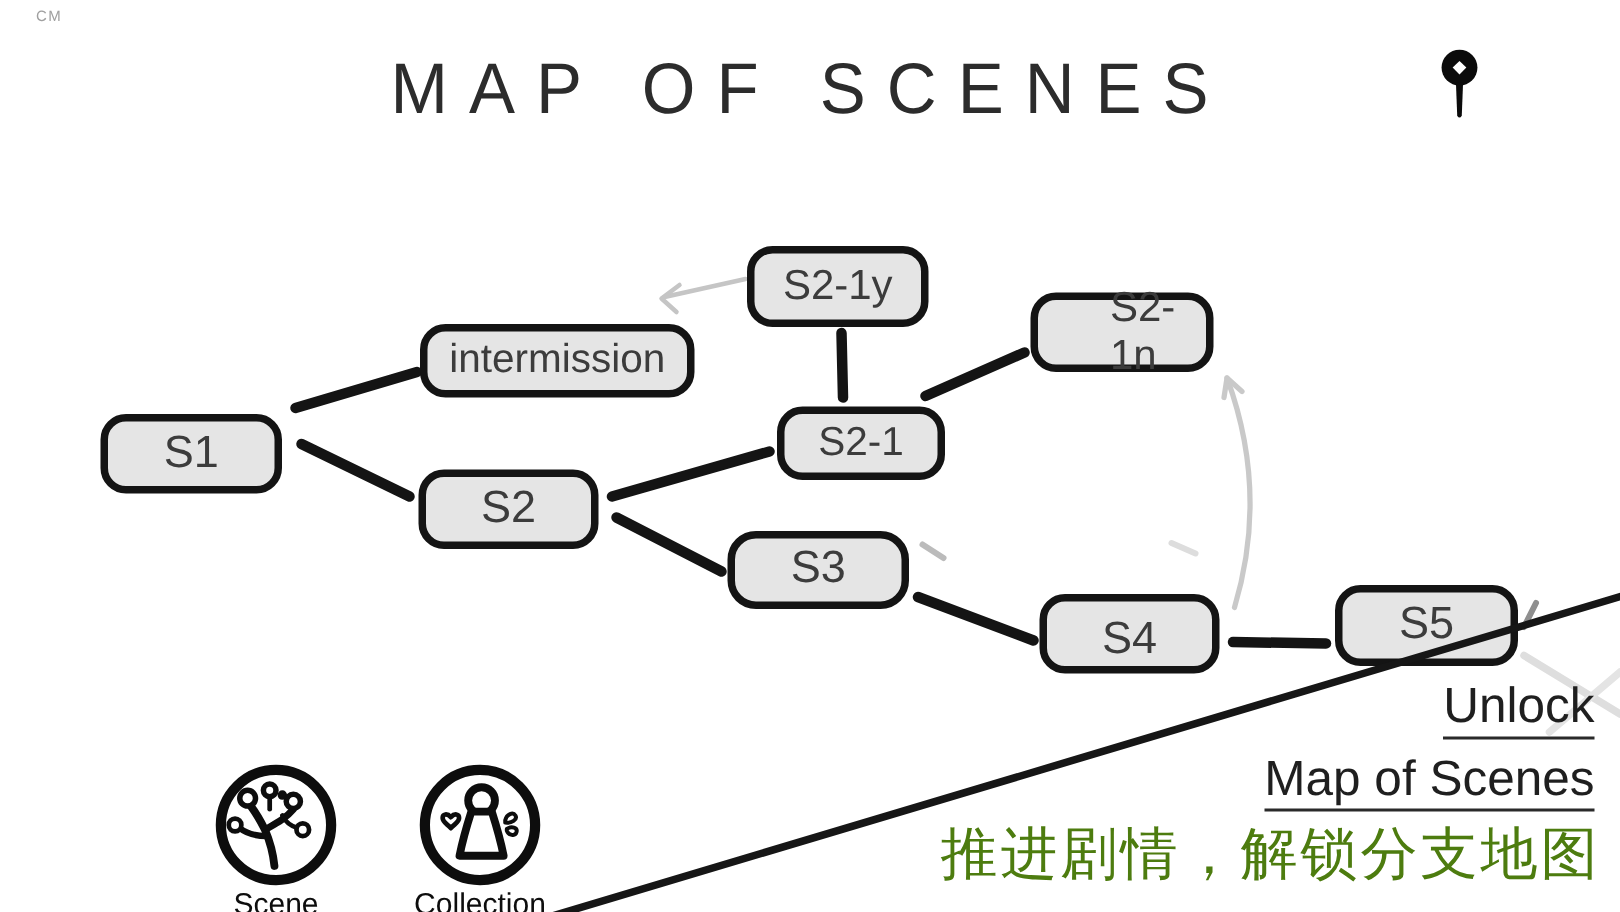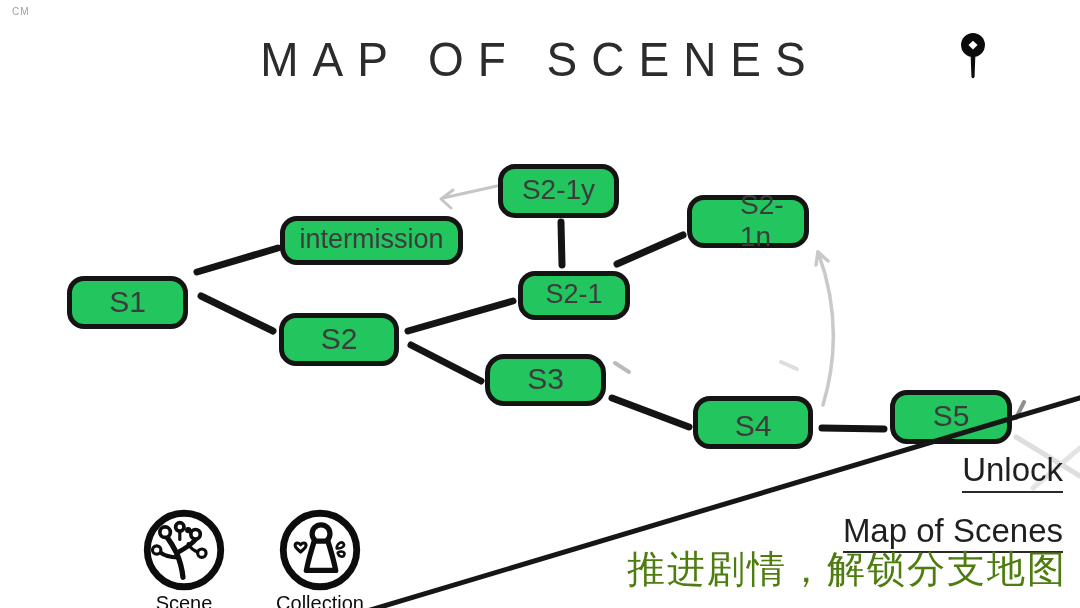--- a/index.html
+++ b/index.html
@@ -5,7 +5,7 @@
   html,body{margin:0;padding:0;background:#fff;}
   .stage{position:relative;width:1080px;height:608px;background:#ffffff;overflow:hidden;
          font-family:"Liberation Sans",sans-serif;}
-  .watermark{position:absolute;left:12px;top:6px;font-size:10px;color:#a0a0a0;letter-spacing:1px;}
+  .watermark{position:absolute;left:24px;top:6px;font-size:10px;color:#a0a0a0;letter-spacing:1px;}
   .title{position:absolute;left:0;top:32px;width:100%;text-align:center;
          font-size:46px;font-weight:200;letter-spacing:14px;color:#2c2c2c;
          transform:scaleY(1.04);font-family:"Liberation Sans",sans-serif;}

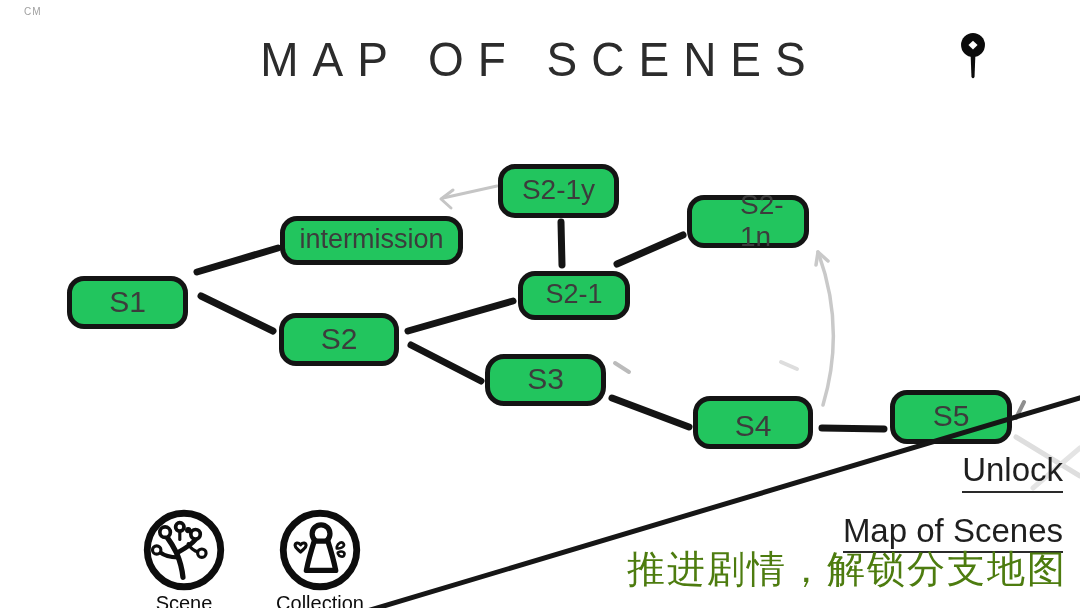--- a/index.html
+++ b/index.html
@@ -14,7 +14,7 @@
   #graph-svg{z-index:1;}
   #overlay-svg{z-index:4;}
   #nodes{position:absolute;left:0;top:0;width:100%;height:100%;z-index:2;}
-  .node{position:absolute;box-sizing:border-box;background:#22c55e;border:5px solid #141414;
+  .node{position:absolute;box-sizing:border-box;background:#e5e5e5;border:5px solid #141414;
         border-radius:17px;display:flex;align-items:center;justify-content:center;
         color:#3c3c3c;}
   .node span{transform:translateY(-1px);}

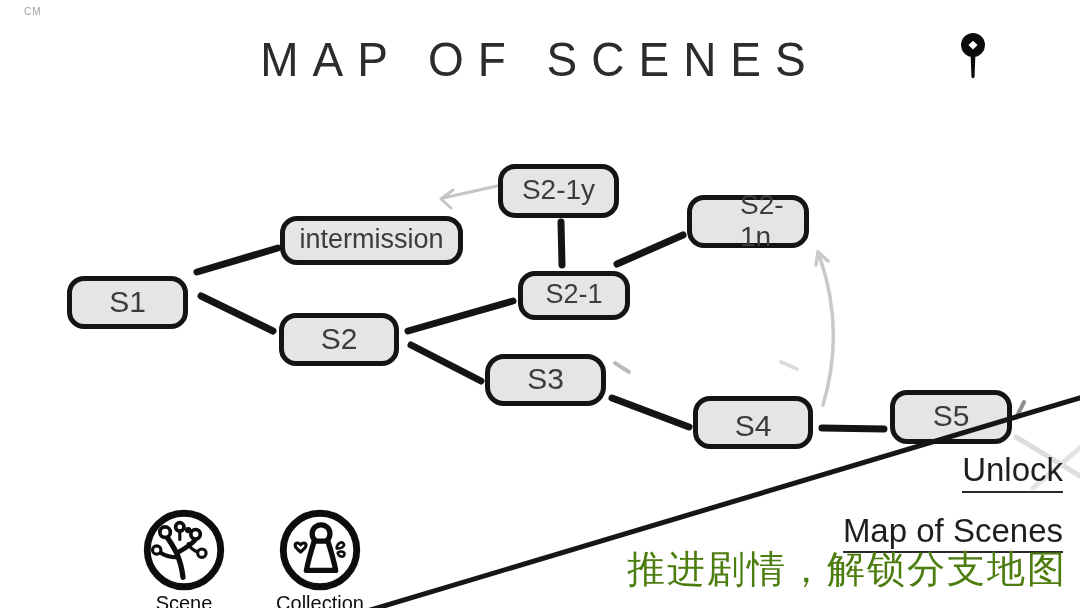--- a/index.html
+++ b/index.html
@@ -20,7 +20,7 @@
   .node span{transform:translateY(-1px);}
   .unlock-panel{position:absolute;right:17px;top:452px;z-index:5;text-align:right;color:#1f1f1f;}
   .unlock-panel .ul-line{display:inline-block;font-size:33px;line-height:1.08;
-        border-bottom:2px solid #2a2a2a;padding-bottom:3px;margin-bottom:20px;}
+        border-bottom:2px solid #2a2a2a;padding-bottom:3px;margin-bottom:8px;}
   .caption-zh{position:absolute;right:13px;top:544px;z-index:5;font-size:38px;color:#4d7c0f;
         letter-spacing:2px;white-space:nowrap;}
   .dock-item{position:absolute;width:88px;text-align:center;z-index:3;}

